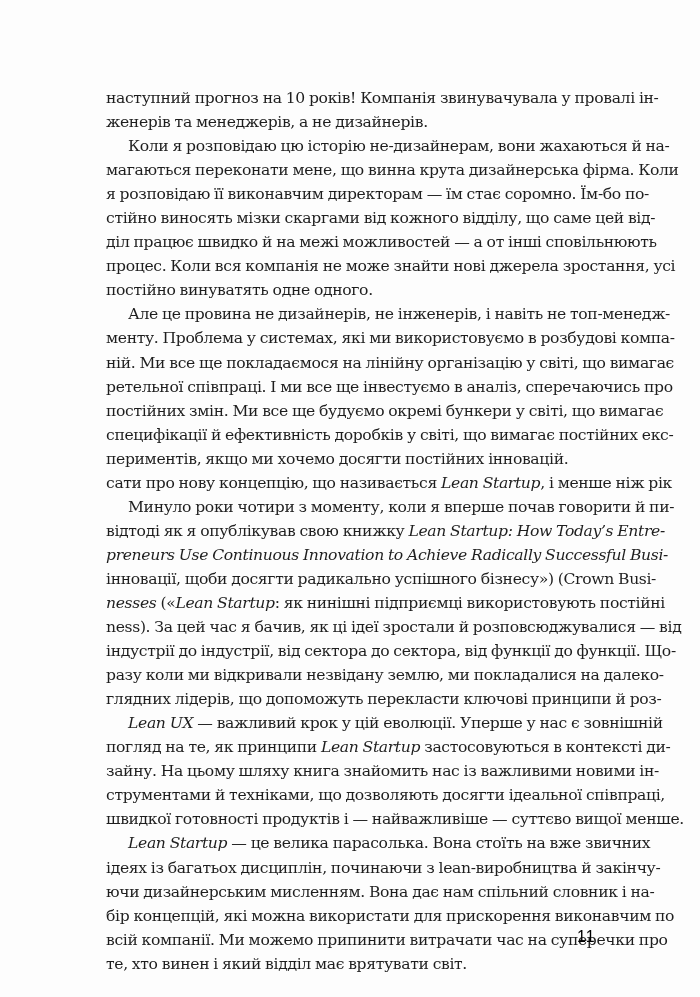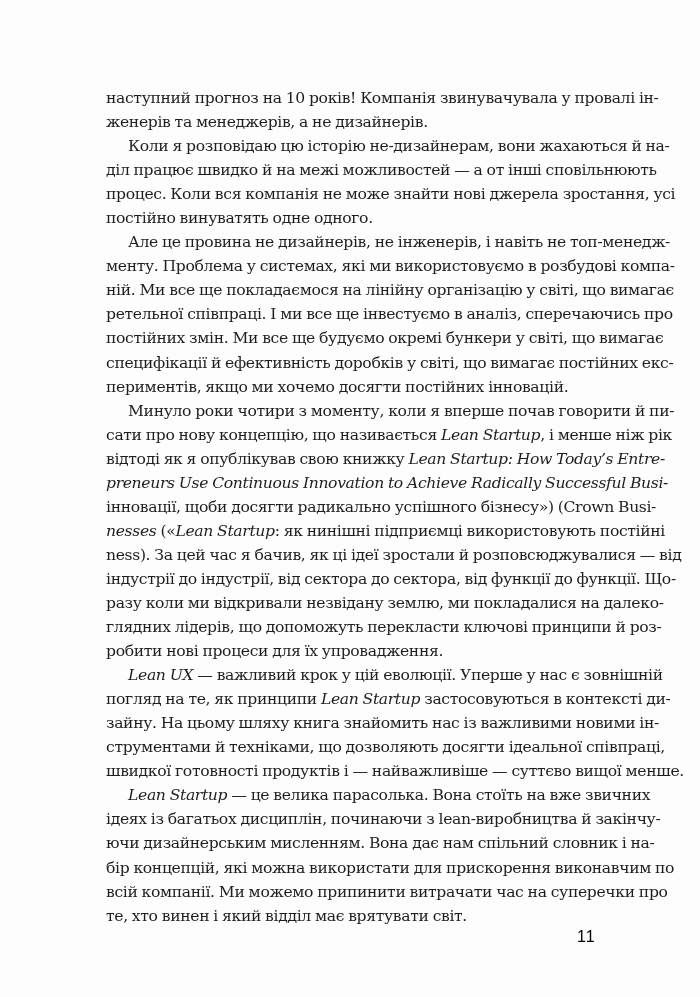--- a/index.html
+++ b/index.html
@@ -39,6 +39,7 @@
       </div>
       <div>
         <span class="line indent"><span>Коли я розповідаю цю історію не-дизайнерам, вони жахаються й на-</span></span>
+        <span class="line"><span>магаються переконати мене, що винна крута дизайнерська фірма. Коли</span></span>
         <span class="line"><span>діл працює швидко й на межі можливостей — а от інші сповільнюють</span></span>
         <span class="line"><span>процес. Коли вся компанія не може знайти нові джерела зростання, усі</span></span>
         <span class="line last"><span>постійно винуватять одне одного.</span></span>

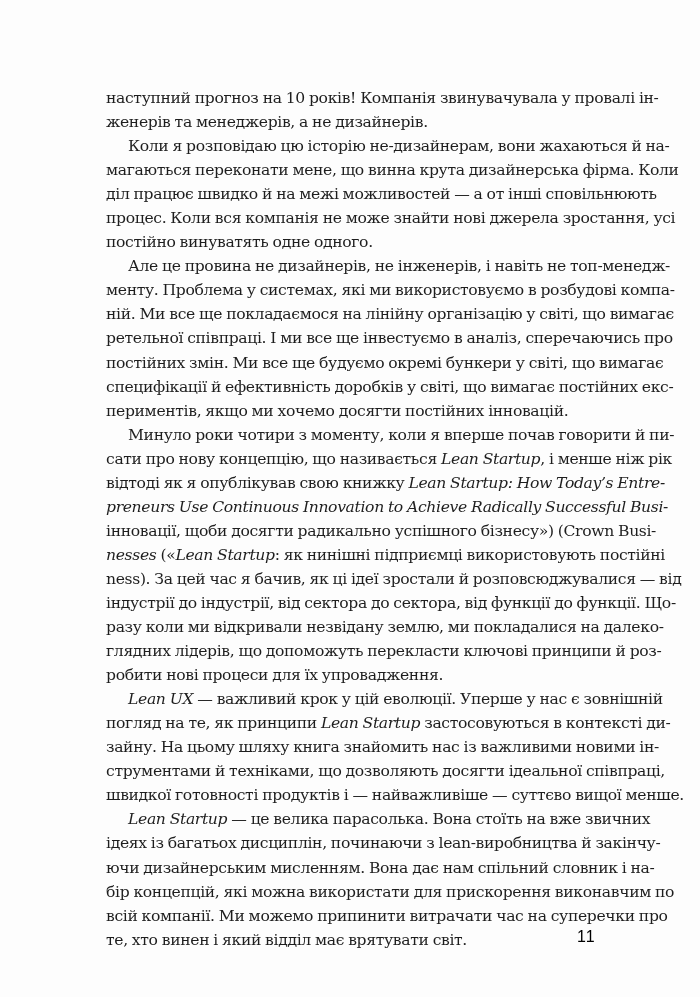--- a/index.html
+++ b/index.html
@@ -40,6 +40,7 @@
       <div>
         <span class="line indent"><span>Коли я розповідаю цю історію не-дизайнерам, вони жахаються й на-</span></span>
         <span class="line"><span>магаються переконати мене, що винна крута дизайнерська фірма. Коли</span></span>
+        <span class="line"><span>я розповідаю її виконавчим директорам — їм стає соромно. Їм-бо по-</span></span>
         <span class="line"><span>діл працює швидко й на межі можливостей — а от інші сповільнюють</span></span>
         <span class="line"><span>процес. Коли вся компанія не може знайти нові джерела зростання, усі</span></span>
         <span class="line last"><span>постійно винуватять одне одного.</span></span>

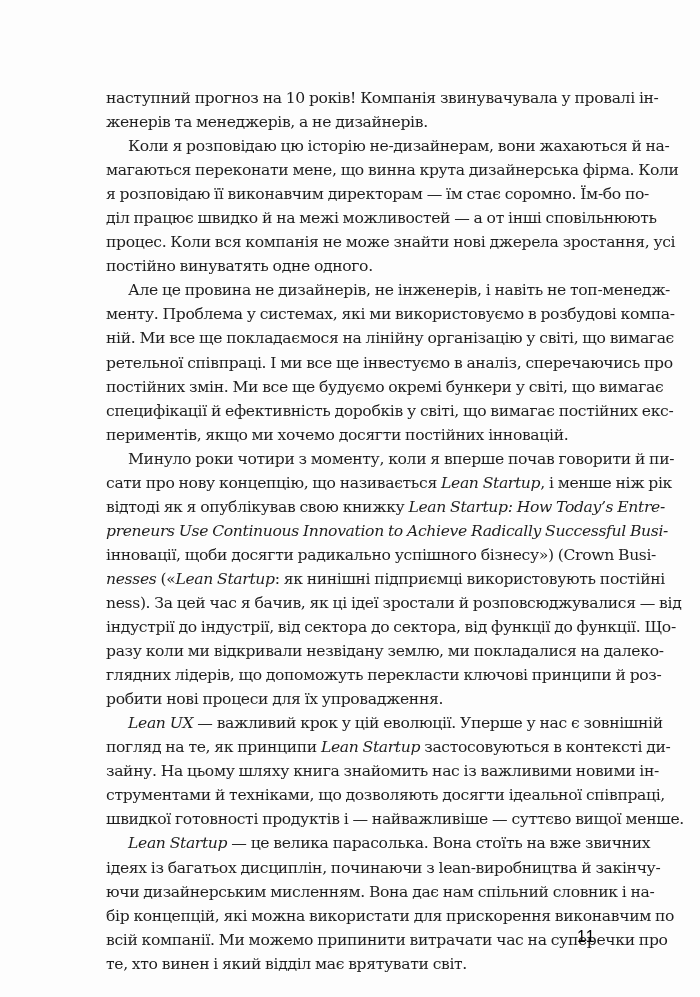--- a/index.html
+++ b/index.html
@@ -41,6 +41,7 @@
         <span class="line indent"><span>Коли я розповідаю цю історію не-дизайнерам, вони жахаються й на-</span></span>
         <span class="line"><span>магаються переконати мене, що винна крута дизайнерська фірма. Коли</span></span>
         <span class="line"><span>я розповідаю її виконавчим директорам — їм стає соромно. Їм-бо по-</span></span>
+        <span class="line"><span>стійно виносять мізки скаргами від кожного відділу, що саме цей від-</span></span>
         <span class="line"><span>діл працює швидко й на межі можливостей — а от інші сповільнюють</span></span>
         <span class="line"><span>процес. Коли вся компанія не може знайти нові джерела зростання, усі</span></span>
         <span class="line last"><span>постійно винуватять одне одного.</span></span>

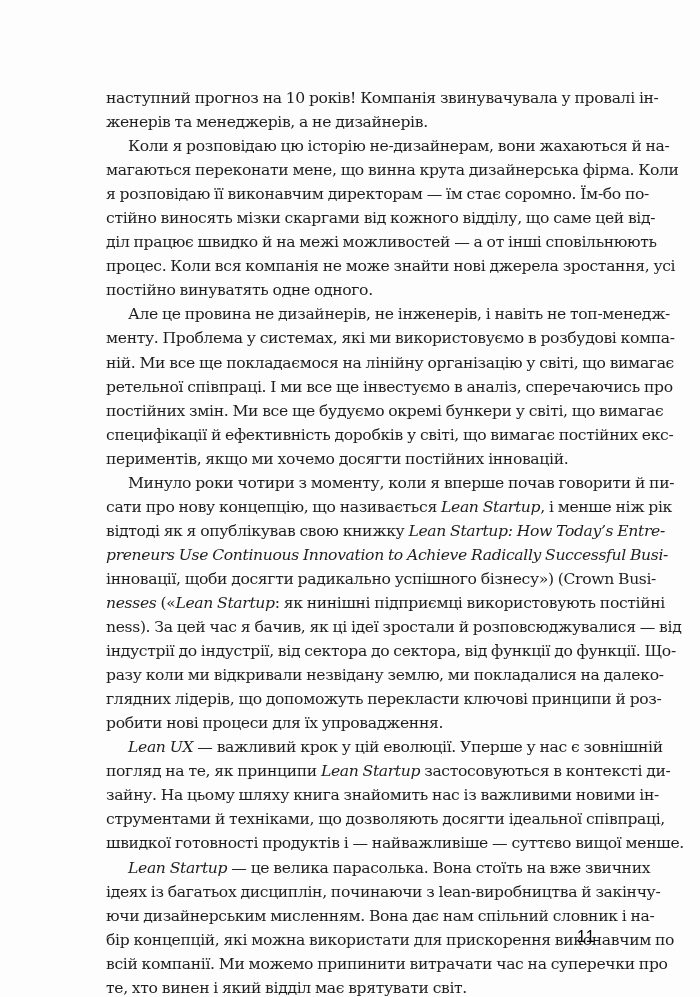--- a/index.html
+++ b/index.html
@@ -56,8 +56,8 @@
         <span class="line last"><span>периментів, якщо ми хочемо досягти постійних інновацій.</span></span>
       </div>
       <div>
+        <span class="line"><span>сати про нову концепцію, що називається </span><i>Lean Startup</i><span>, і менше ніж рік</span></span>
         <span class="line indent"><span>Минуло роки чотири з моменту, коли я вперше почав говорити й пи-</span></span>
-        <span class="line"><span>сати про нову концепцію, що називається </span><i>Lean Startup</i><span>, і менше ніж рік</span></span>
         <span class="line"><span>відтоді як я опублікував свою книжку </span><i>Lean Startup: How Today’s Entre-</i></span>
         <span class="line"><i>preneurs Use Continuous Innovation to Achieve Radically Successful Busi-</i></span>
         <span class="line"><span>інновації, щоби досягти радикально успішного бізнесу») (Crown Busi-</span></span>

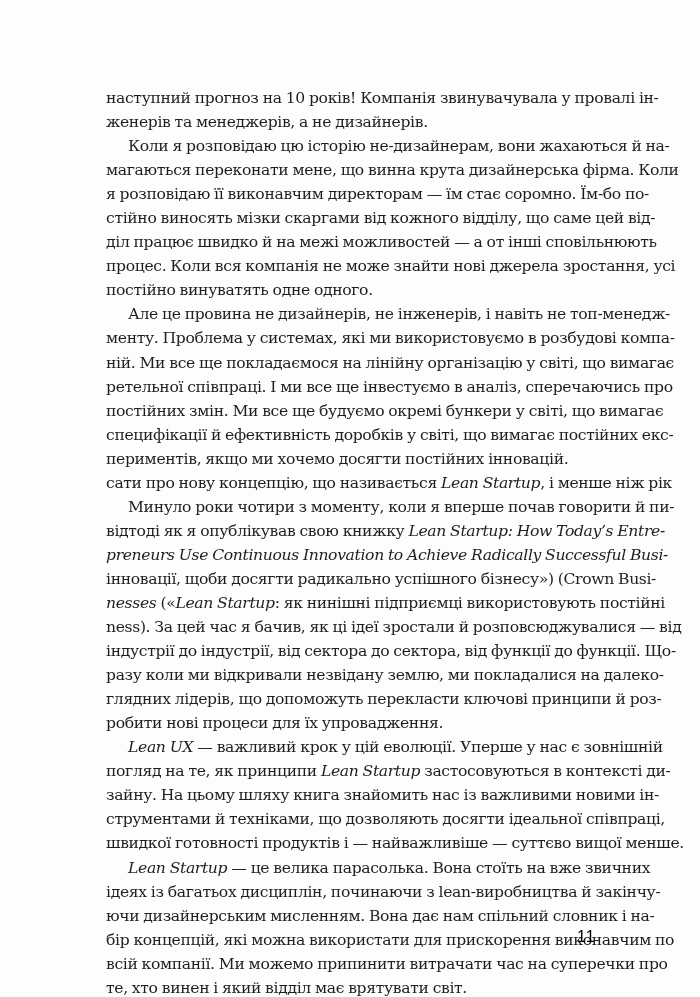--- a/index.html
+++ b/index.html
@@ -66,7 +66,6 @@
         <span class="line"><span>індустрії до індустрії, від сектора до сектора, від функції до функції. Що-</span></span>
         <span class="line"><span>разу коли ми відкривали незвідану землю, ми покладалися на далеко-</span></span>
         <span class="line"><span>глядних лідерів, що допоможуть перекласти ключові принципи й роз-</span></span>
-        <span class="line last"><span>робити нові процеси для їх упровадження.</span></span>
       </div>
       <div>
         <span class="line indent"><i>Lean UX</i><span> — важливий крок у цій еволюції. Уперше у нас є зовнішній</span></span>

